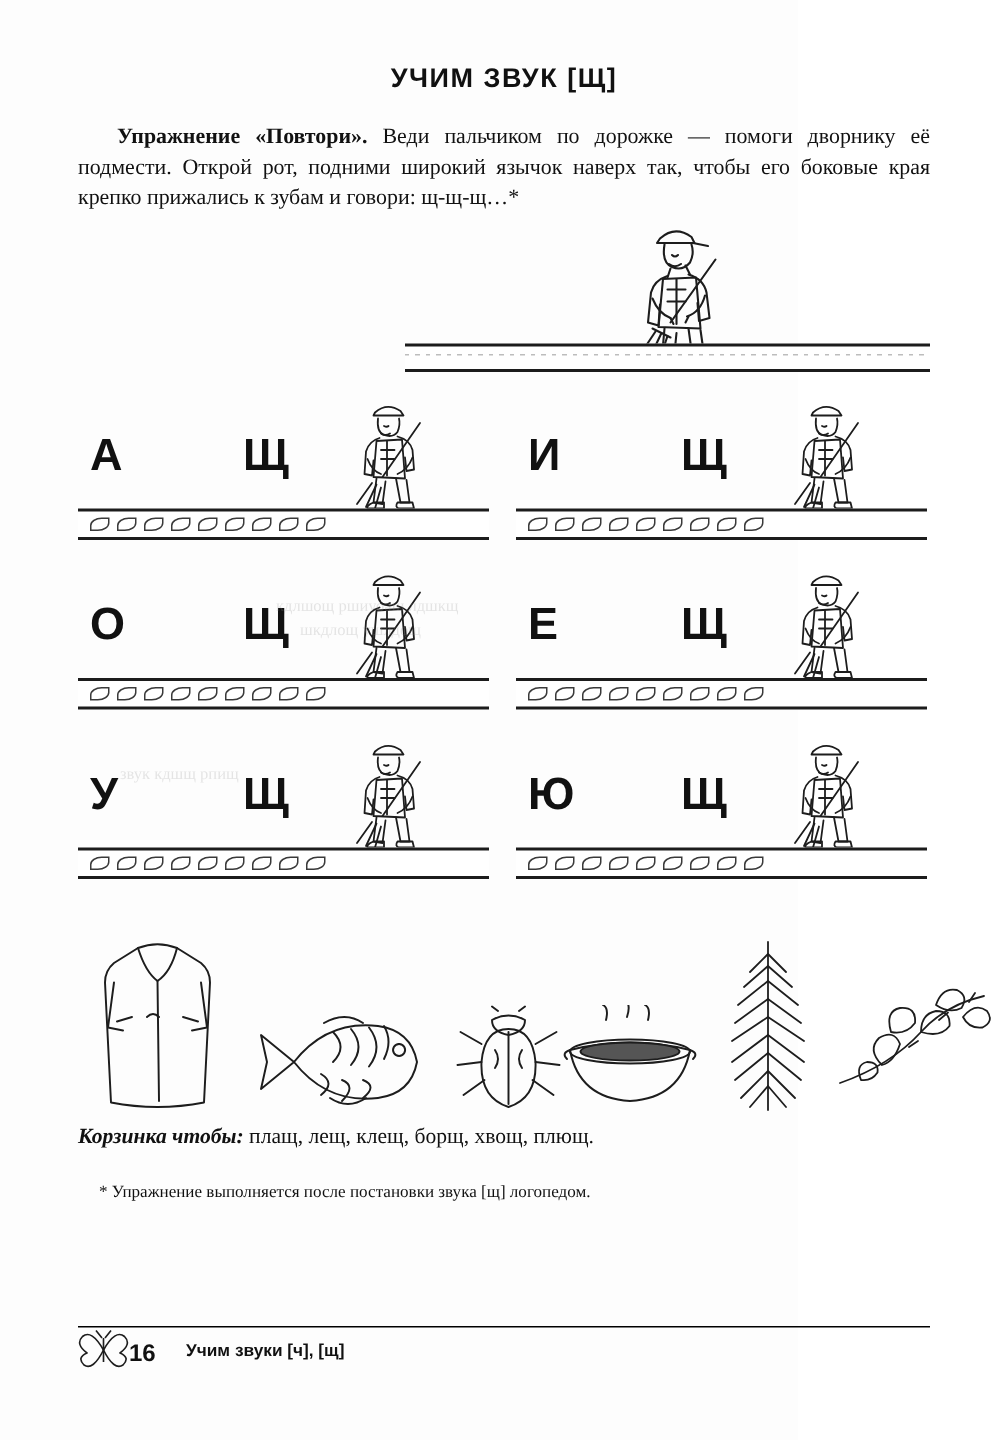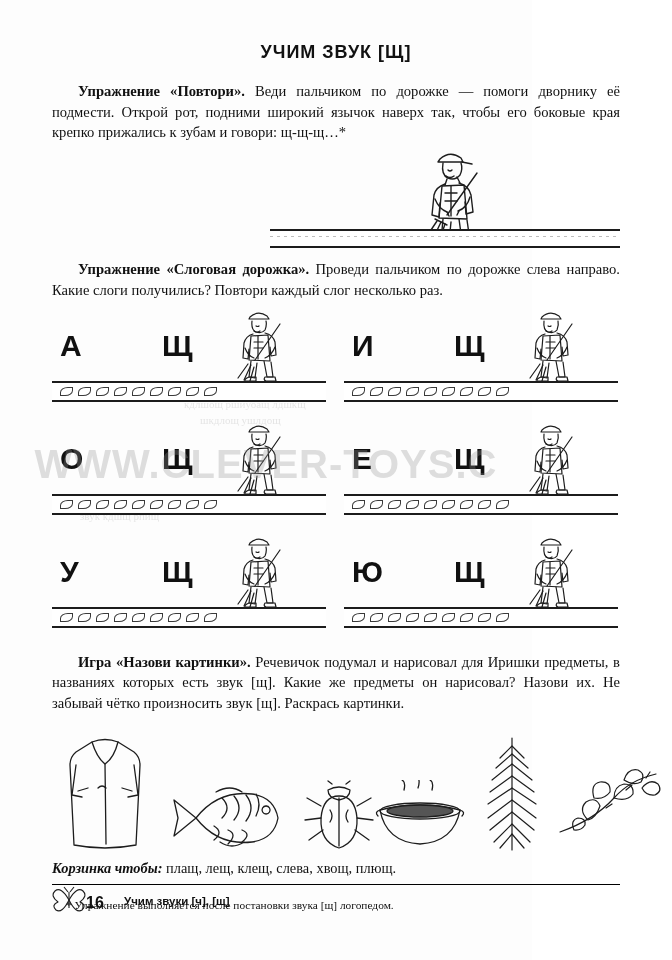--- a/index.html
+++ b/index.html
@@ -249,7 +249,6 @@
       <div class="path-strip" style="left:218px; right:0; top:82px;"></div>
     </div>
 
-    <p class="para"><span class="sectname">Упражнение «Слоговая дорожка».</span><span> Проведи пальчиком по дорожке слева направо. Какие слоги получились? Повтори каждый слог несколько раз.</span></p>
 
     <div class="syll-wrap">
 

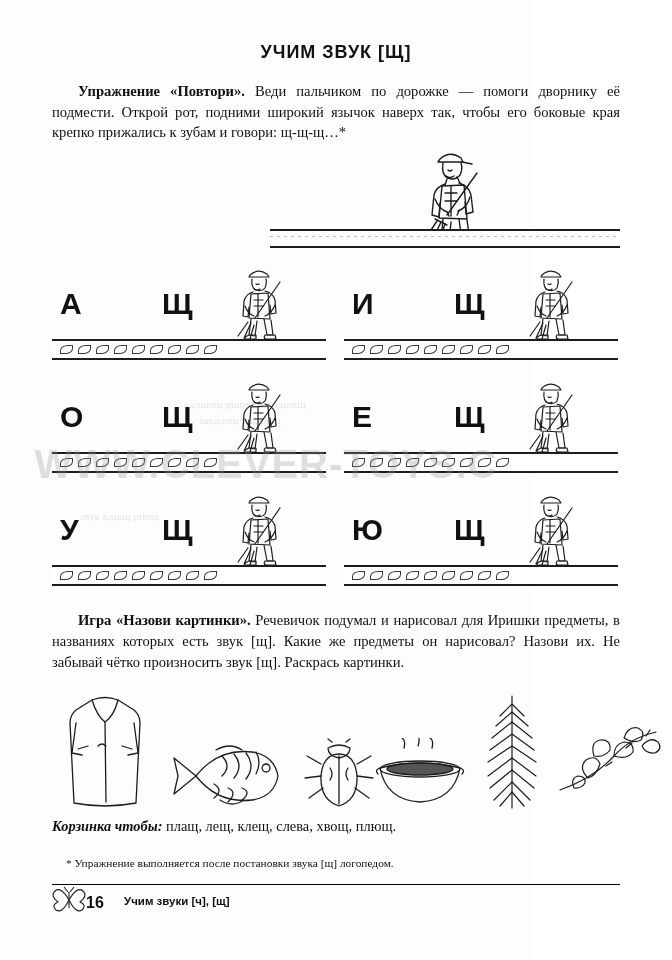--- a/index.html
+++ b/index.html
@@ -600,7 +600,6 @@
   <div class="ghost-text" style="left:200px; top:414px;">шкдлощ ушлдощ</div>
   <div class="ghost-text" style="left:80px; top:510px;">звук кдшщ рпищ</div>
 
-  <div class="watermark">WWW.CLEVER-TOYS.C</div>
 
   <div class="footer">
     <div class="footer-line"></div>

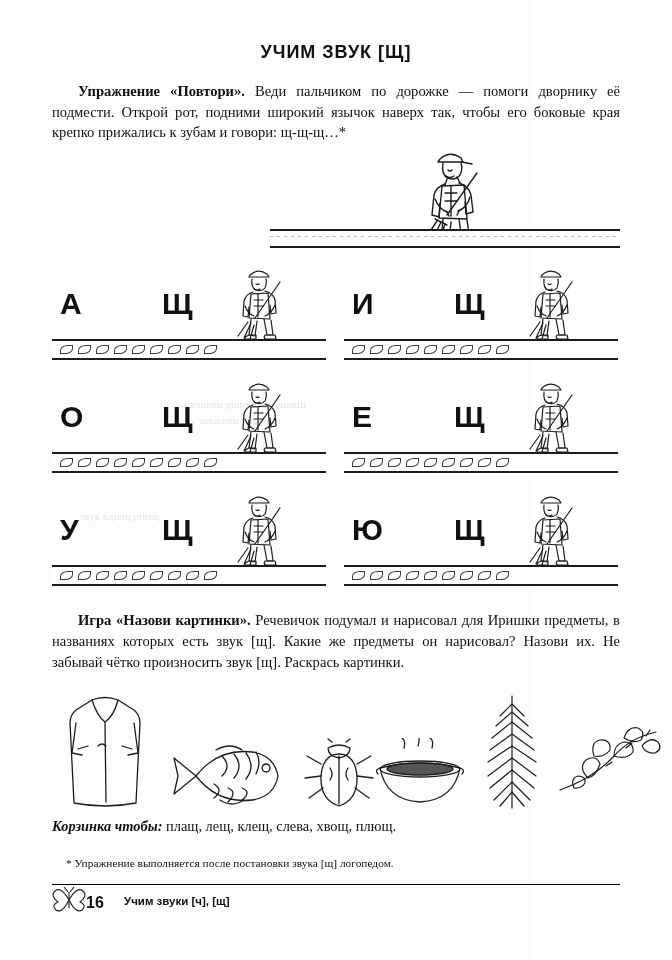--- a/index.html
+++ b/index.html
@@ -502,7 +502,6 @@
       </div>
     </div>
 
-    <p class="para" style="margin-top:6px;"><span class="sectname">Игра «Назови картинки».</span><span> Речевичок подумал и нарисовал для Иришки предметы, в названиях которых есть звук [щ]. Какие же предметы он нарисовал? Назови их. Не забывай чётко произносить звук [щ]. Раскрась картинки.</span></p>
 
     <div class="pics">
 

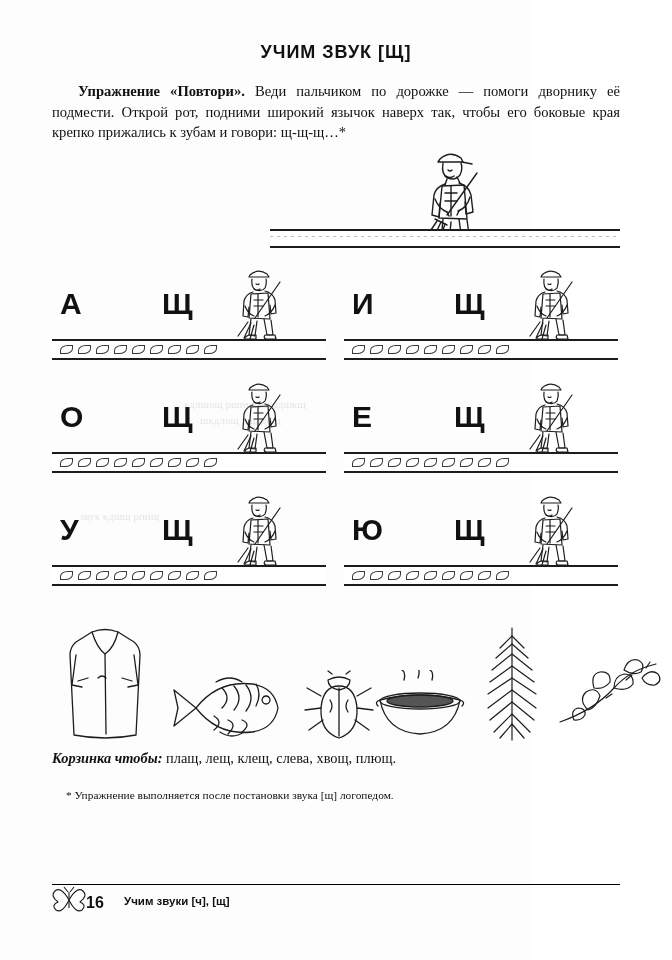--- a/index.html
+++ b/index.html
@@ -589,7 +589,7 @@
       </div>
     </div>
 
-    <div class="korz"><span class="it">Корзинка чтобы:</span><span> плащ, лещ, клещ, слева, хвощ, плющ.</span></div>
+    <div class="korz"><span class="it">Корзинка чтобы:</span><span> плащ, лещ, клещ, борщ, хвощ, плющ.</span></div>
 
     <div class="footnote">* Упражнение выполняется после постановки звука [щ] логопедом.</div>
 

